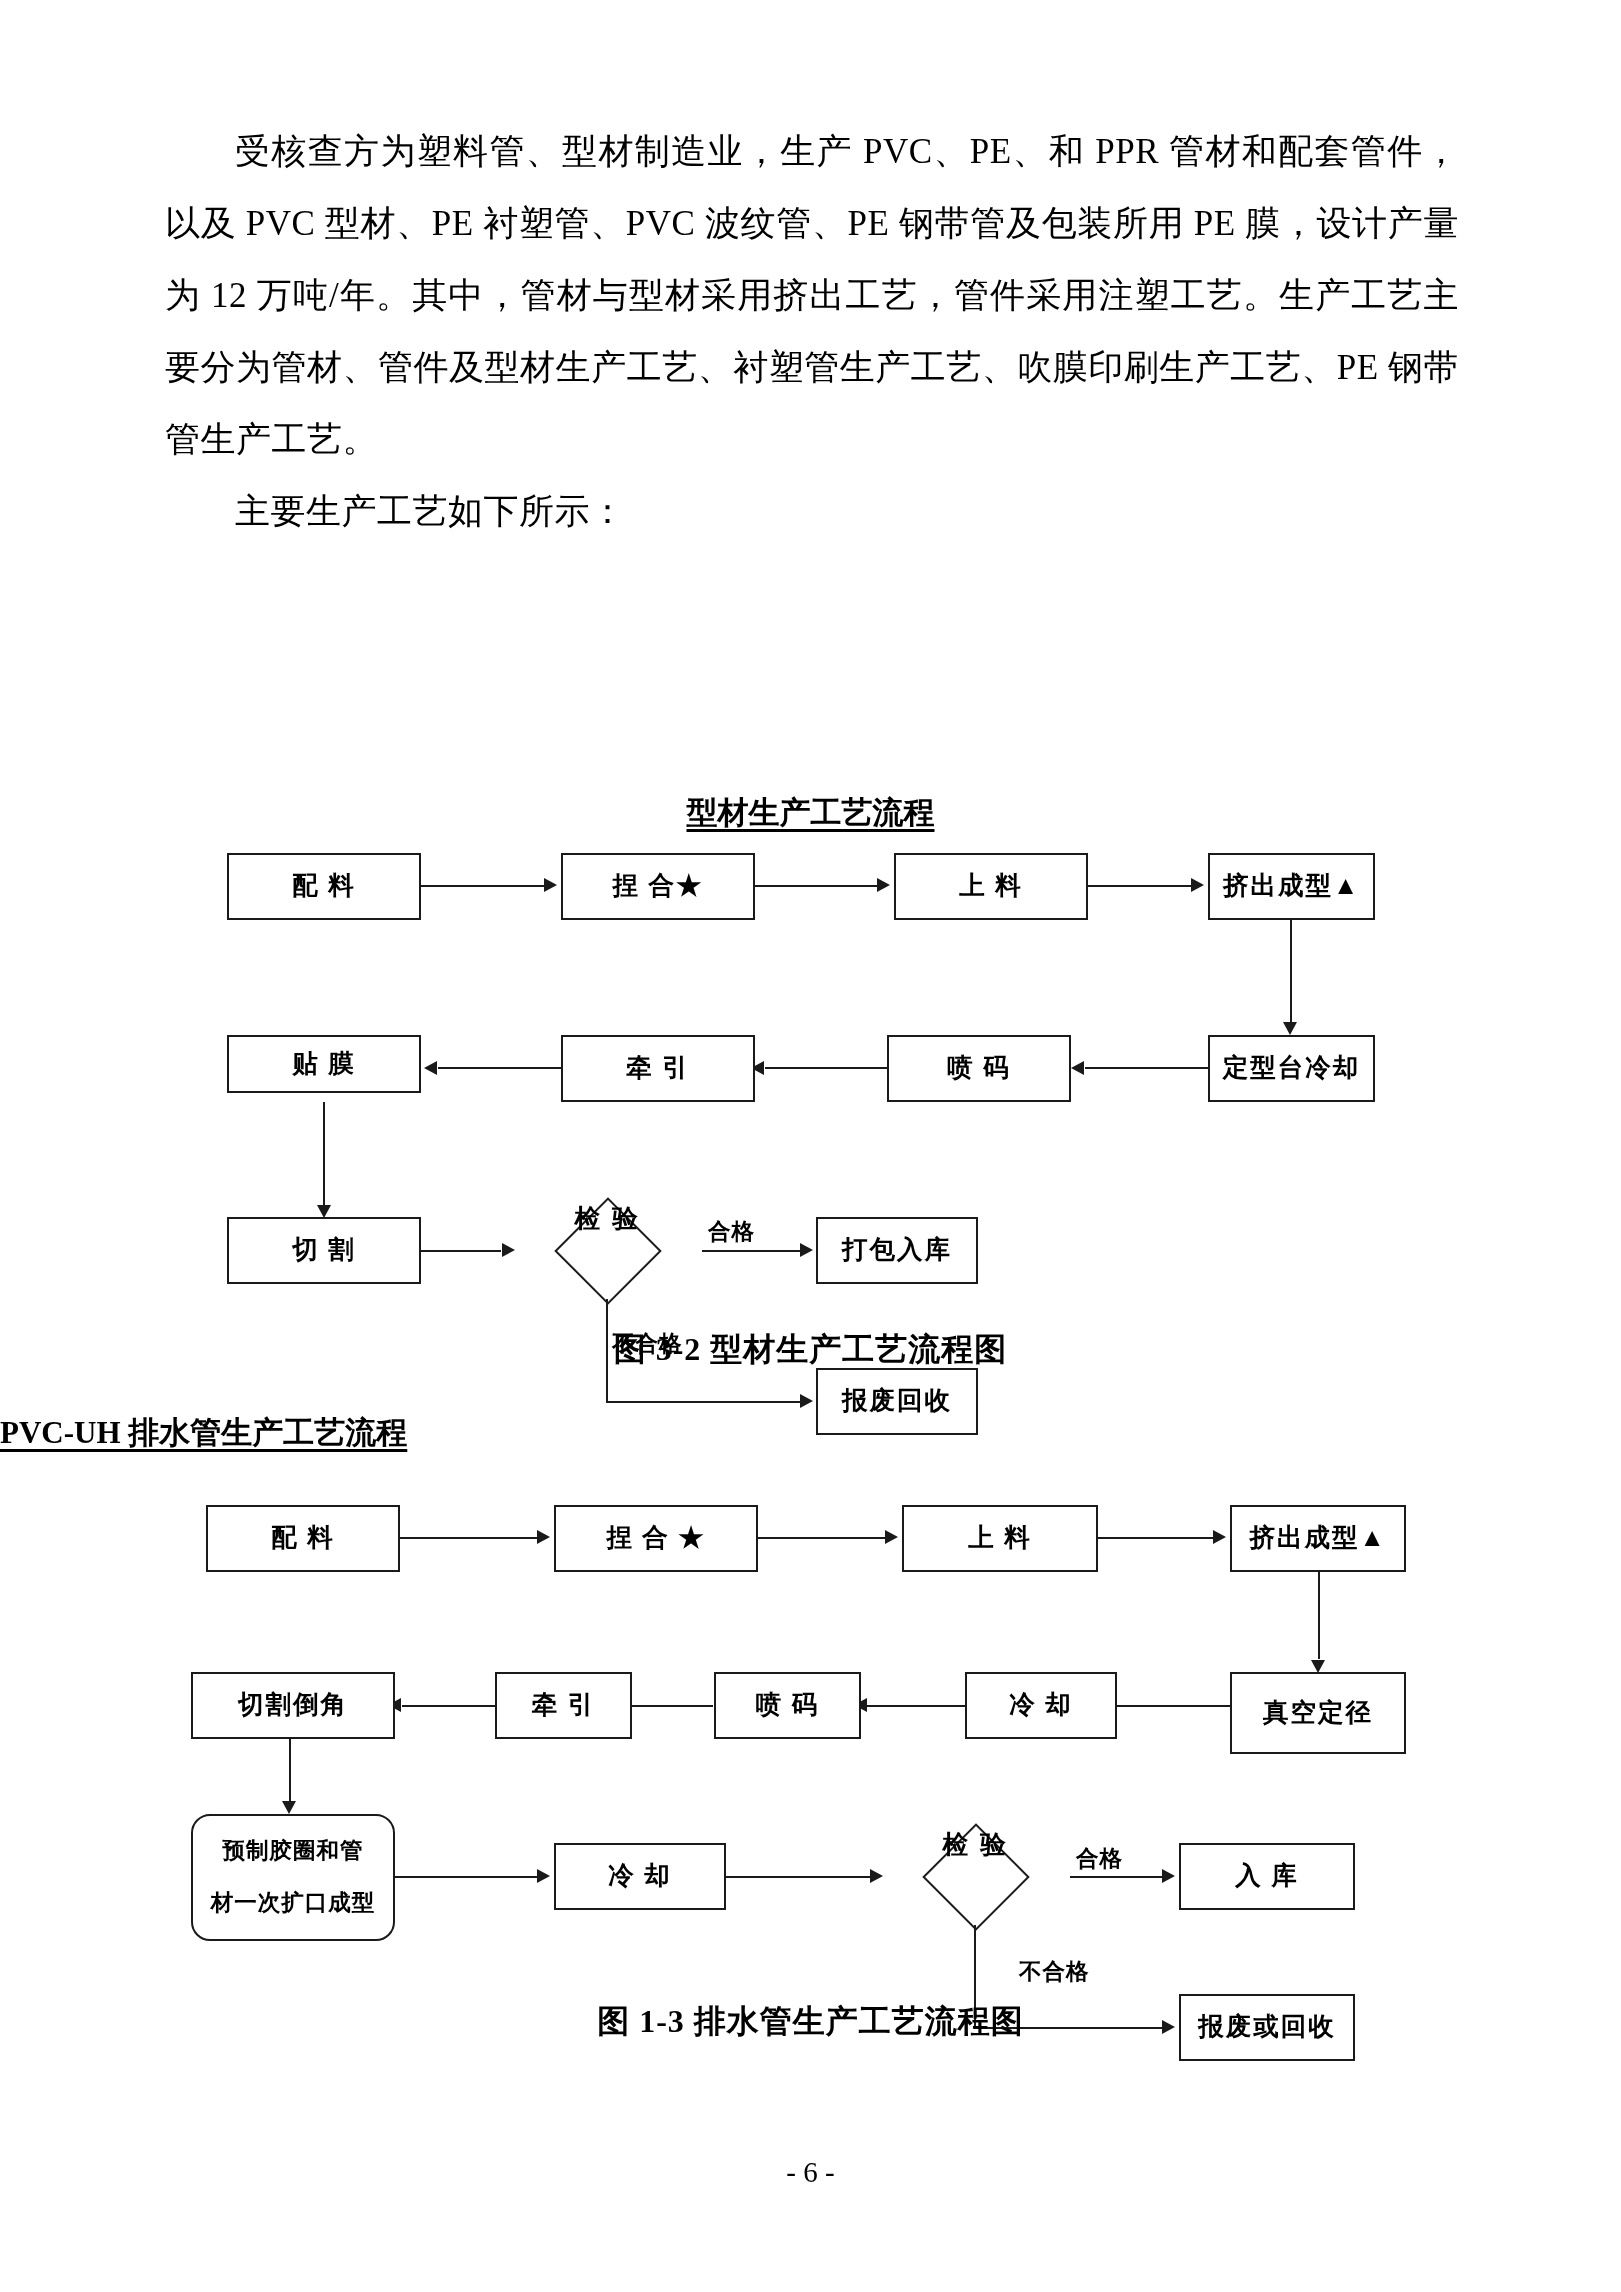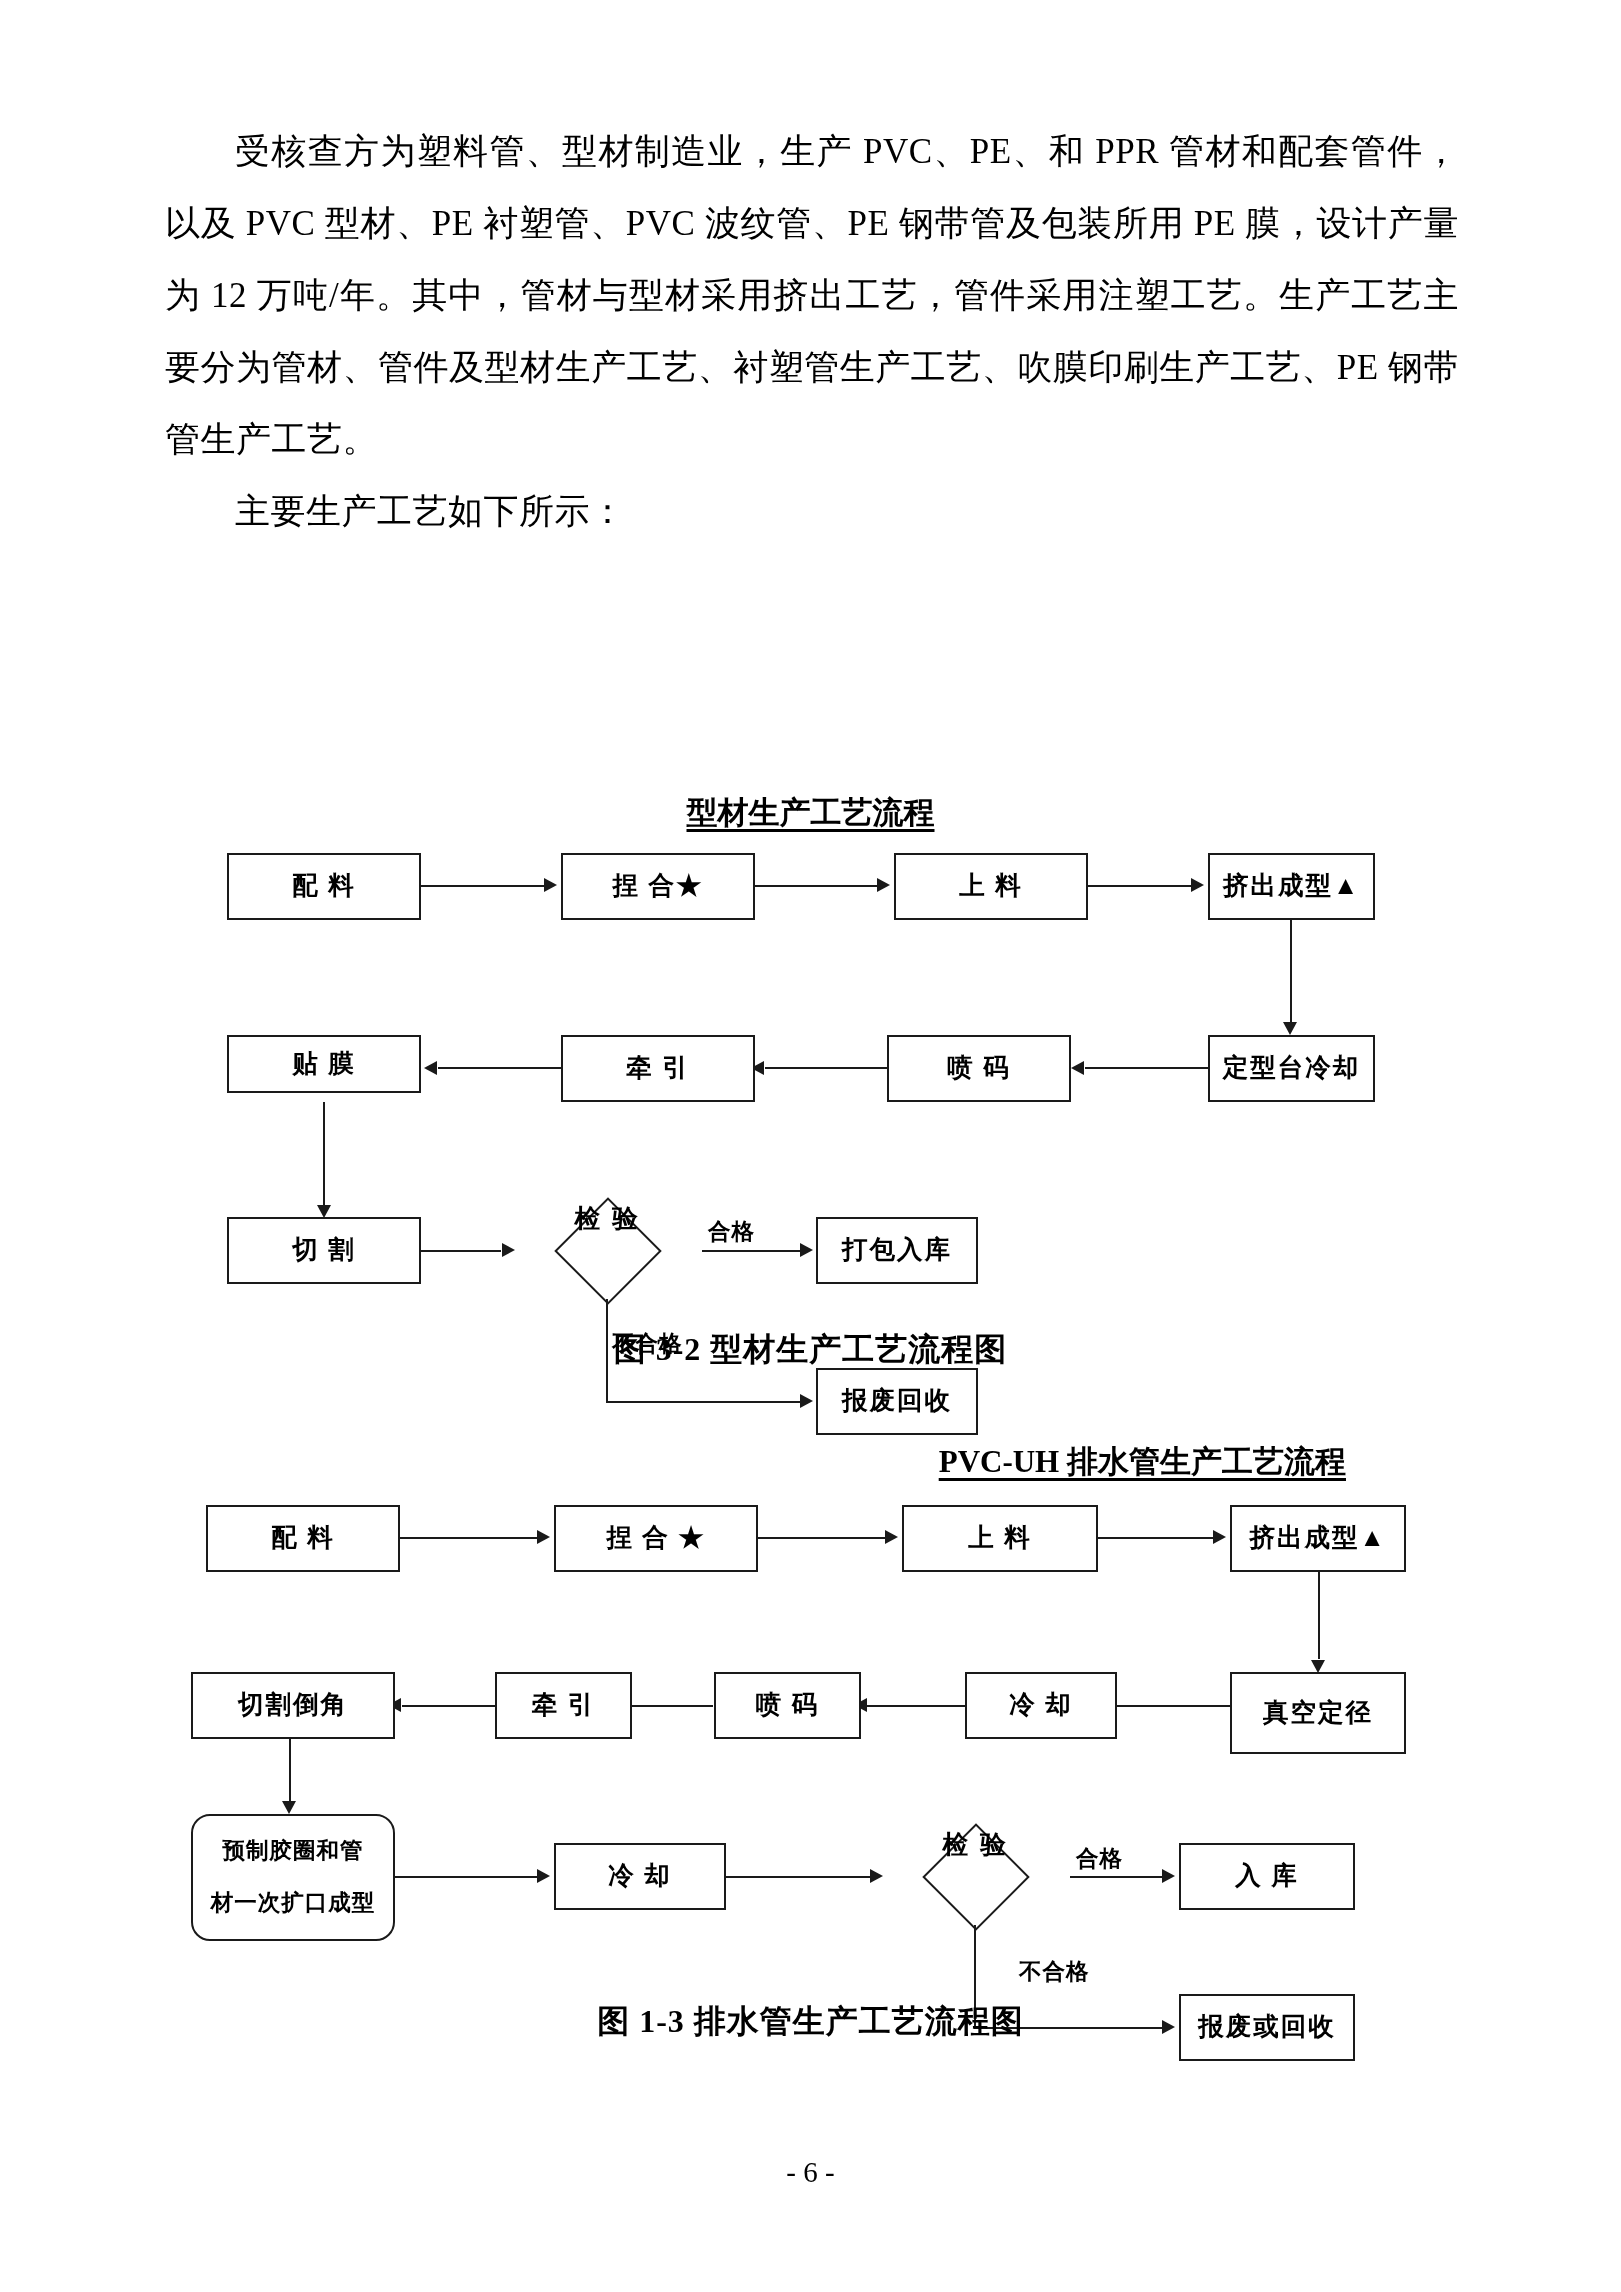--- a/index.html
+++ b/index.html
@@ -46,7 +46,7 @@
     white-space: nowrap;
   }
   #flow-title-1 { left: 0; top: 784px; width: 1621px; text-align: center; margin-top: 8px; }
-  #flow-title-2 { left: 0; top: 1441px; width: 1346px; text-align: right; }
+  #flow-title-2 { left: 0; top: 1412px; width: 1346px; text-align: left; }
 
   
   .fig-caption {

